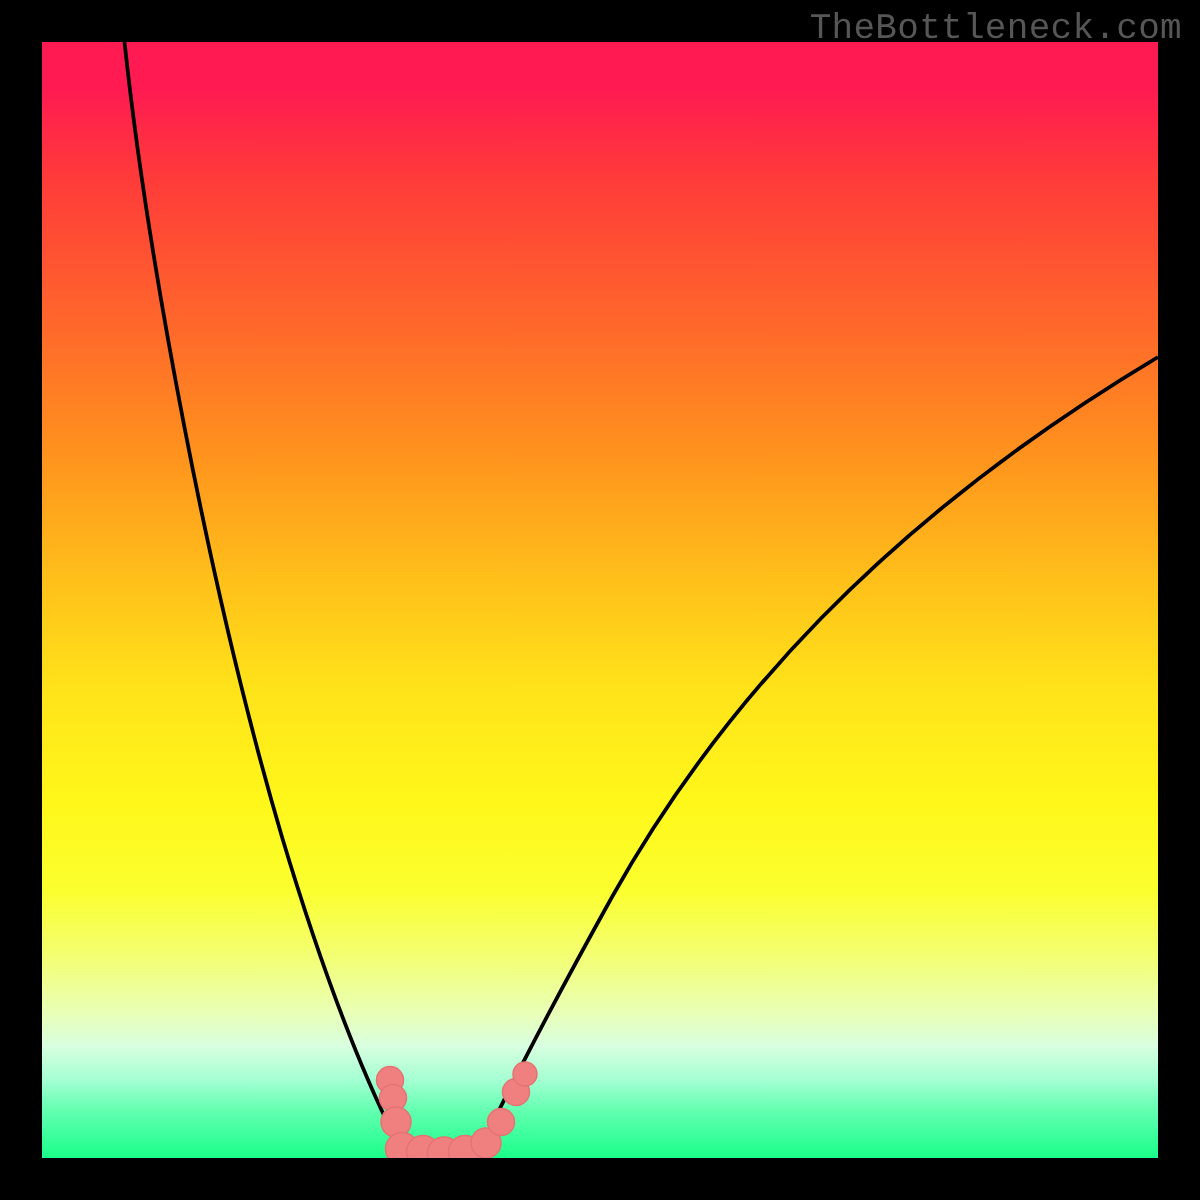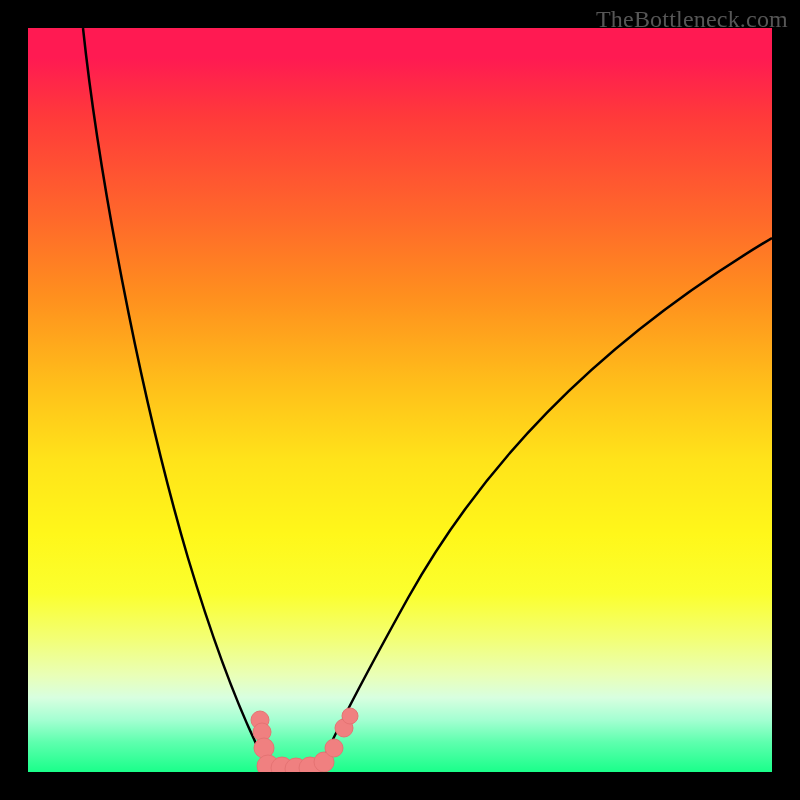--- a/index.html
+++ b/index.html
@@ -20,7 +20,7 @@
     position: absolute;
     top: 6px;
     right: 12px;
-    font-family: Liberation Serif, serif;
+    font-family: Liberation Mono, monospace;
     font-size: 24px;
     font-weight: 500;
     color: #565656;

